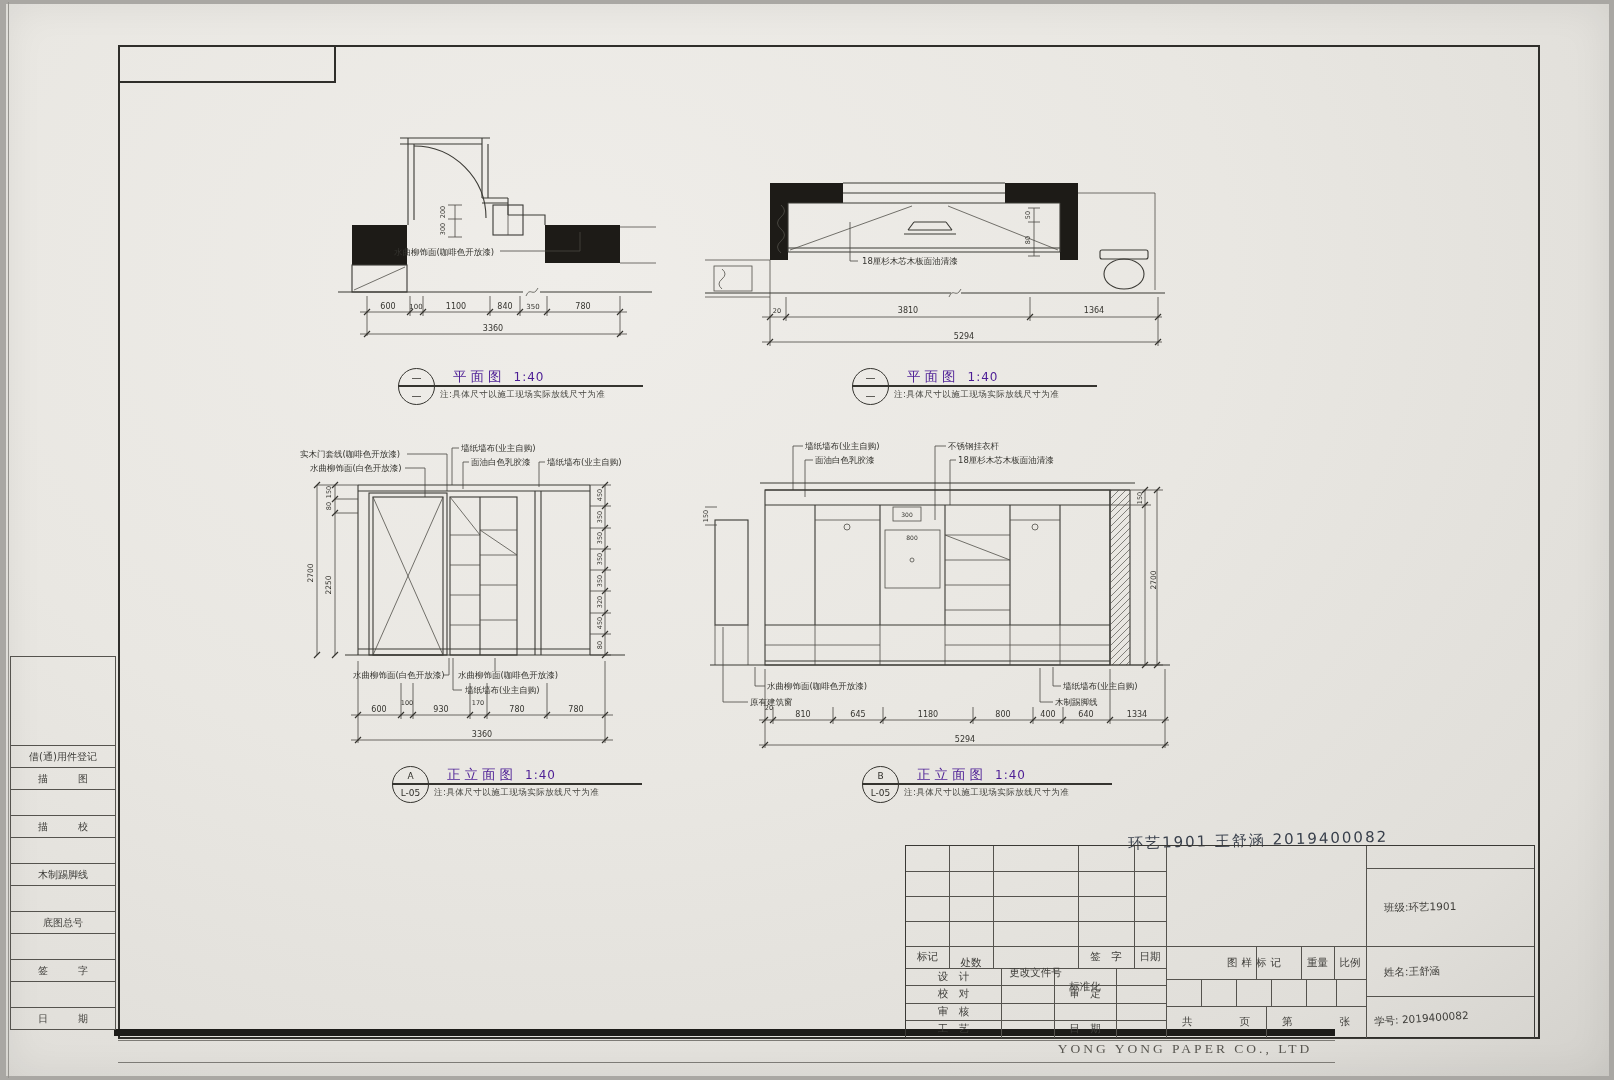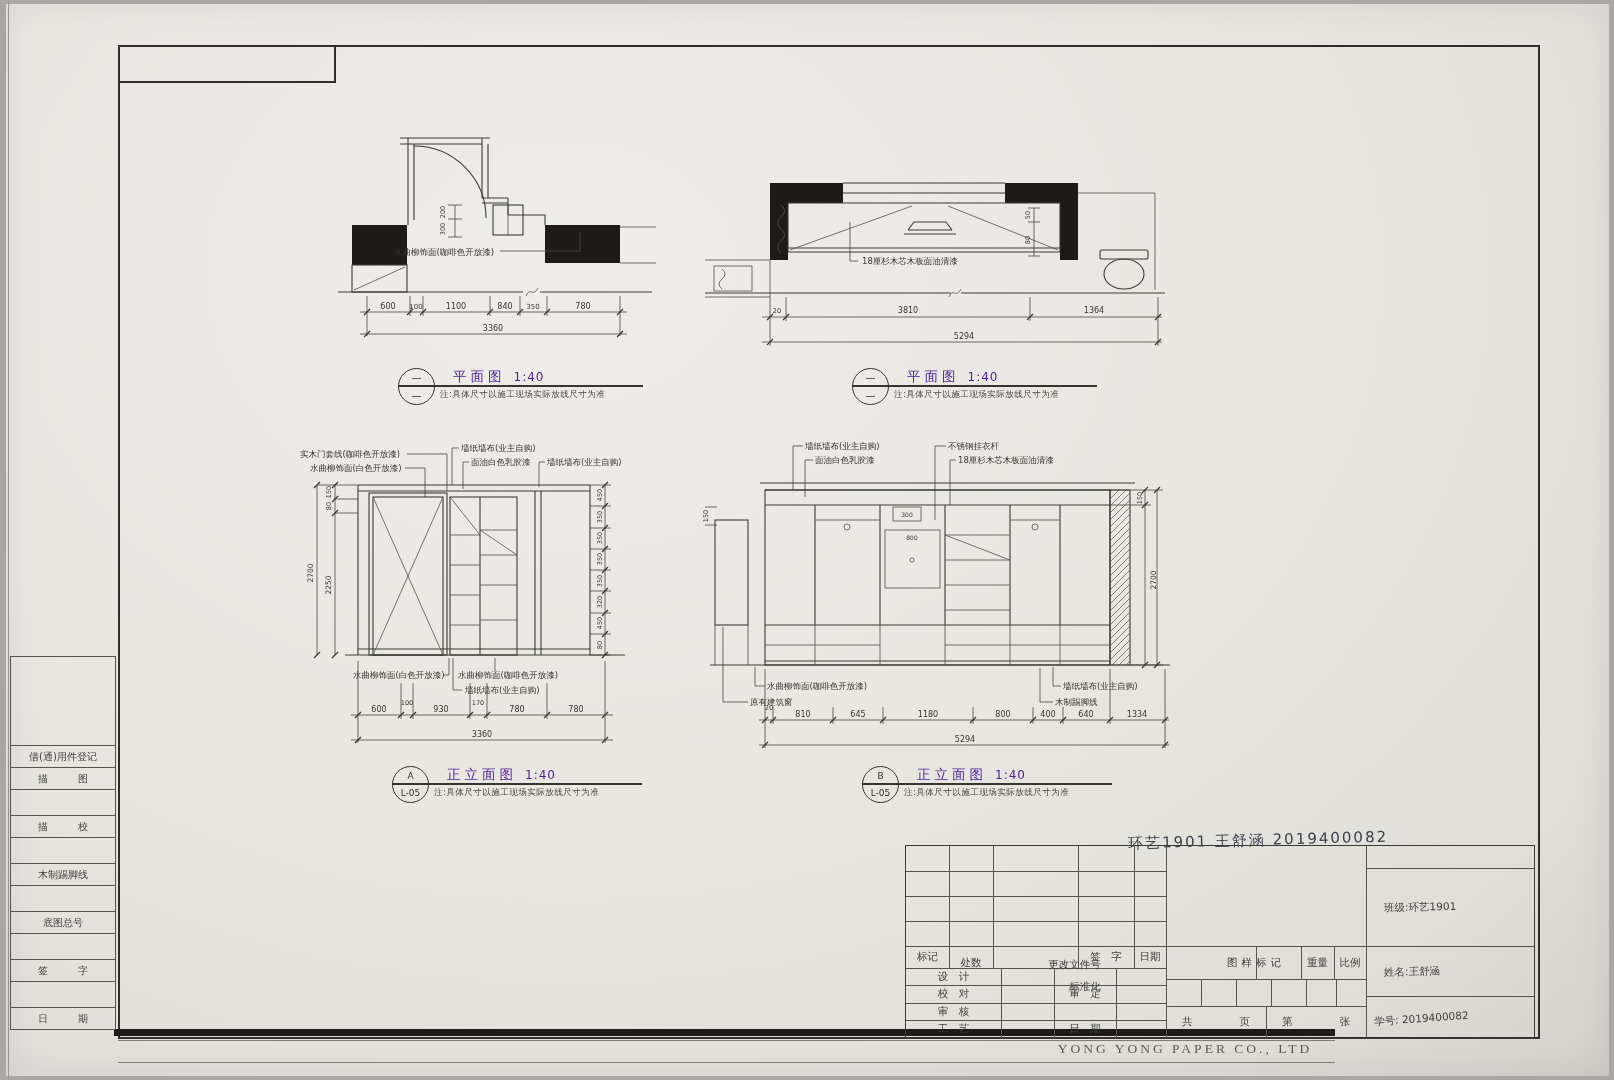--- a/index.html
+++ b/index.html
@@ -379,7 +379,7 @@
 
   <div class="cell" style="left:0;top:100px;width:43px;height:22px;">标记</div>
   <div class="cell" style="left:43px;top:106px;width:44px;height:22px;font-family:Liberation Mono, monospace;">处数</div>
-  <div class="cell" style="left:87px;top:108px;width:85px;height:22px;margin-left:39px;">更改文件号</div>
+  <div class="cell" style="left:87px;top:116px;width:85px;height:22px;">更改文件号</div>
   <div class="cell" style="left:172px;top:100px;width:56px;height:22px;">签　字</div>
   <div class="cell" style="left:228px;top:100px;width:32px;height:22px;">日期</div>
 

